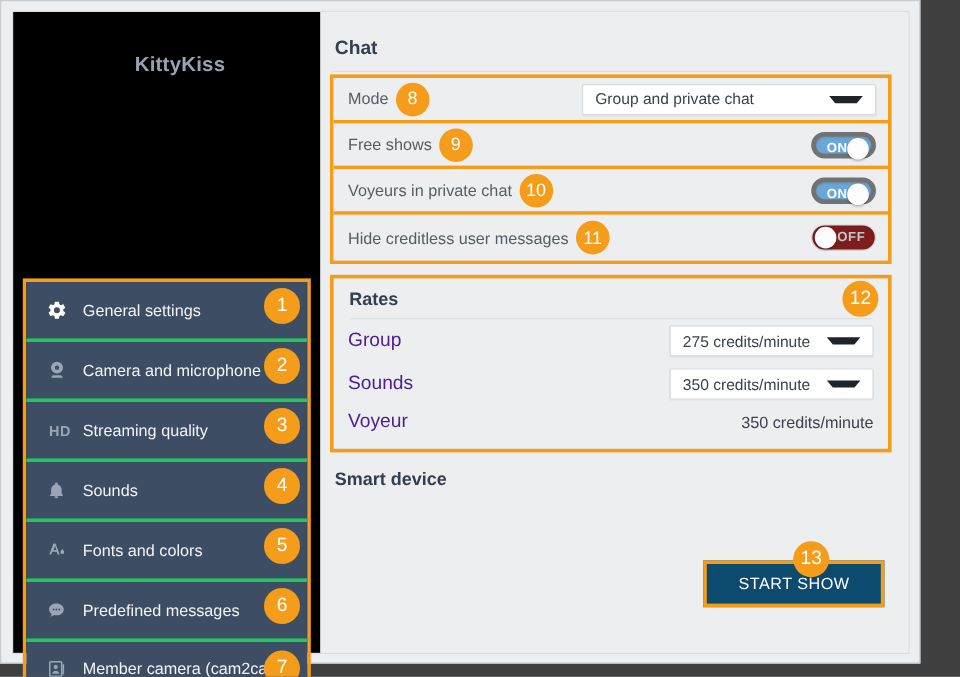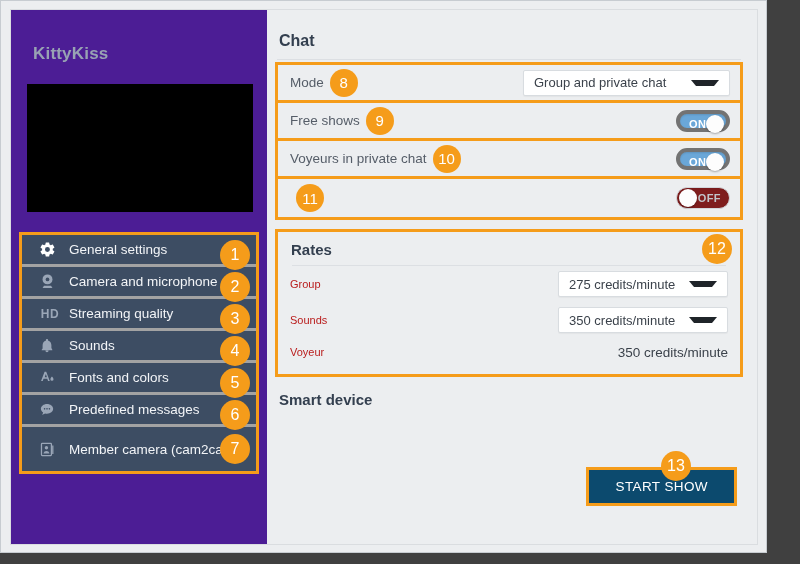--- a/index.html
+++ b/index.html
@@ -29,9 +29,10 @@
   
   .sidebar{
     width:256px;flex:0 0 256px;
-    background:#4c1d95;
+    background:#000000;
     position:relative;
     box-sizing:border-box;
+    text-align:center;
   }
   .brand{
     color:#98a3b3;font-size:17px;font-weight:bold;

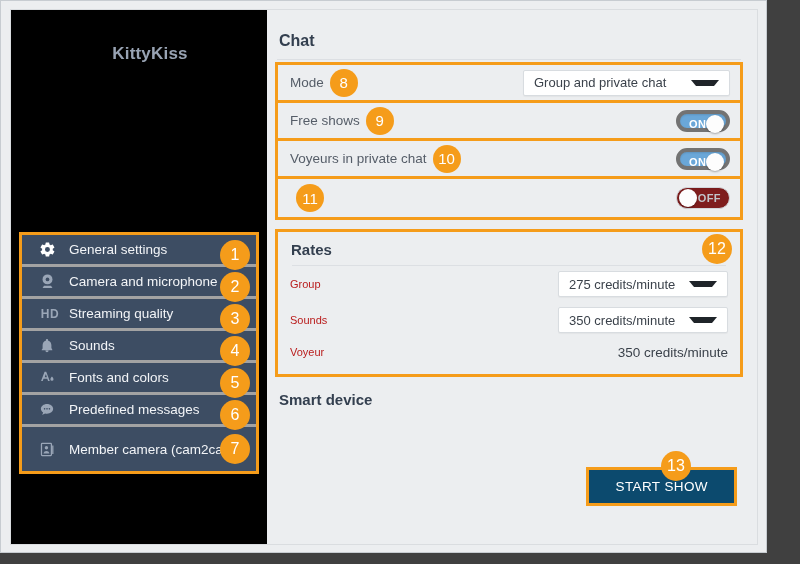--- a/index.html
+++ b/index.html
@@ -117,7 +117,7 @@
     border-top:6px solid #1f2429;
     box-sizing:content-box;
   }
-  .select.mode{width:207px;}
+  .select.mode{width:245px;}
   .select.rate{width:170px;}
 
   

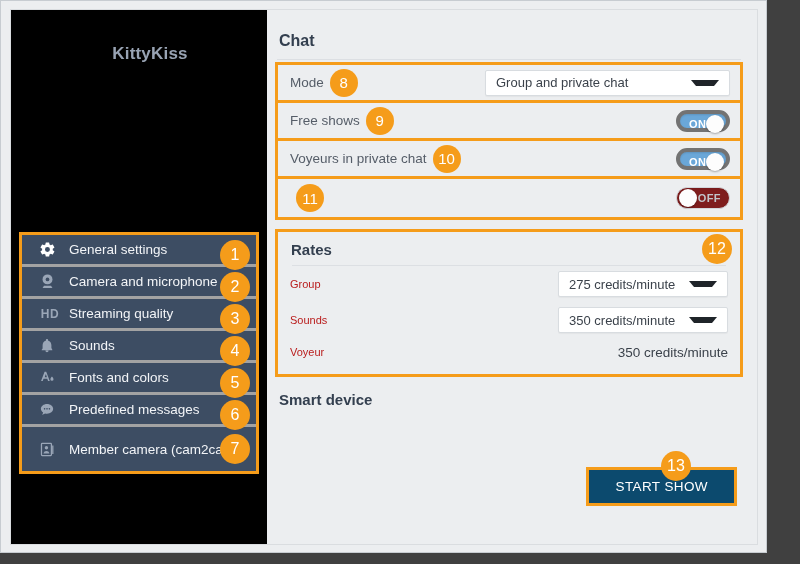--- a/index.html
+++ b/index.html
@@ -328,6 +328,7 @@
           </div>
 
           <div class="row">
+            <span class="row-label">Hide creditless user messages</span>
             <div class="badge s" style="position:relative;left:6px;top:0;">11</div>
             <div class="row-right">
               <div class="toggle off">

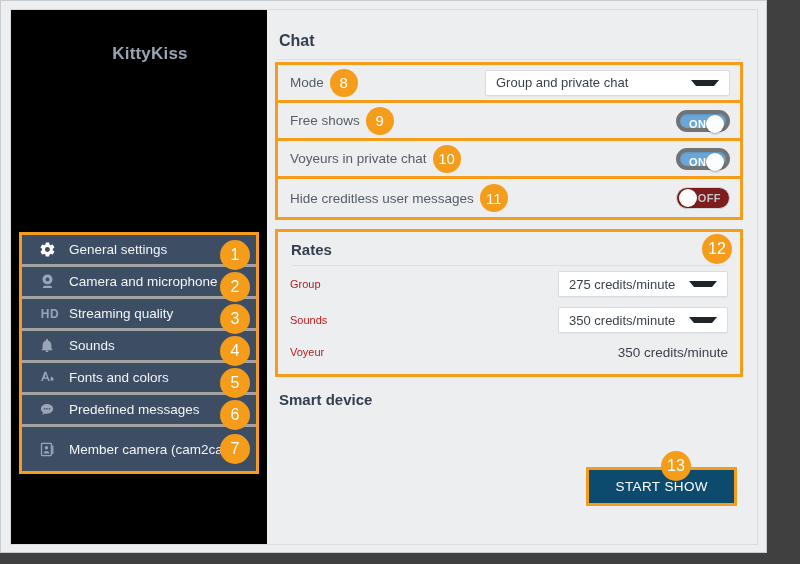--- a/index.html
+++ b/index.html
@@ -52,10 +52,10 @@
   }
   .nav-item{
     position:relative;
-    height:32px;
+    height:50px;
     display:flex;align-items:center;
     background:#3d4d63;
-    border-bottom:3px solid #a3a3a3;
+    border-bottom:3px solid #22c55e;
     box-sizing:border-box;
     padding-left:12px;
   }

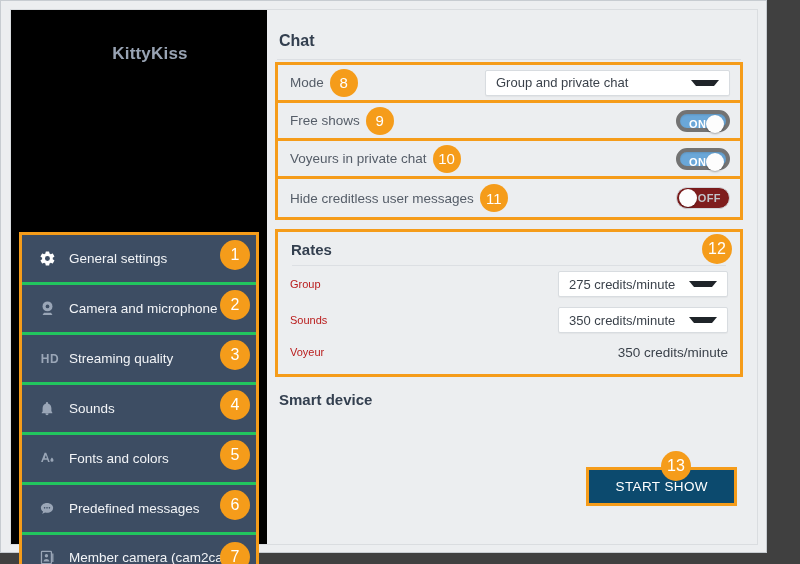--- a/index.html
+++ b/index.html
@@ -161,7 +161,7 @@
   .rate-row{
     display:flex;align-items:center;height:36px;
   }
-  .rate-label{color:#b91c1c;font-size:11px;}
+  .rate-label{color:#4c1d95;font-size:16px;}
   .rate-val{margin-left:auto;color:#3b424b;font-size:13.5px;}
 
   

